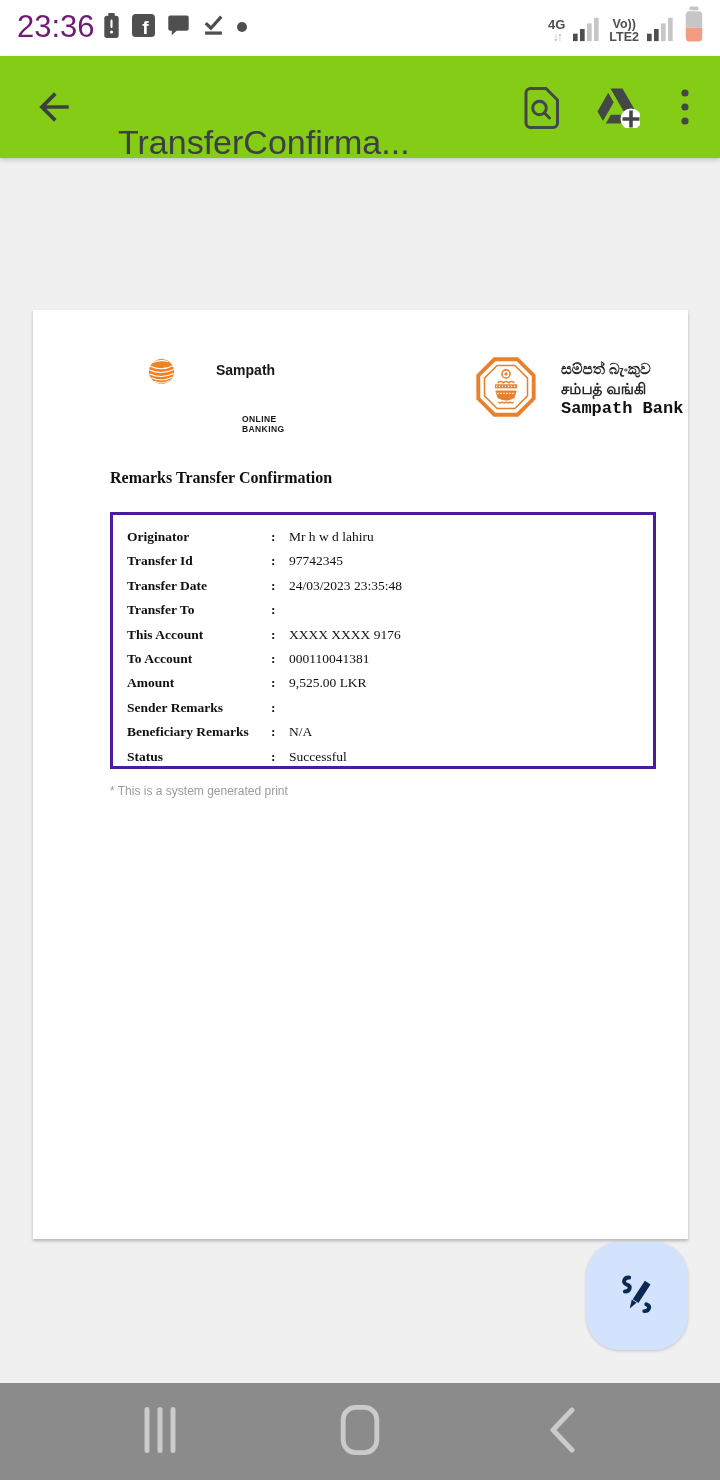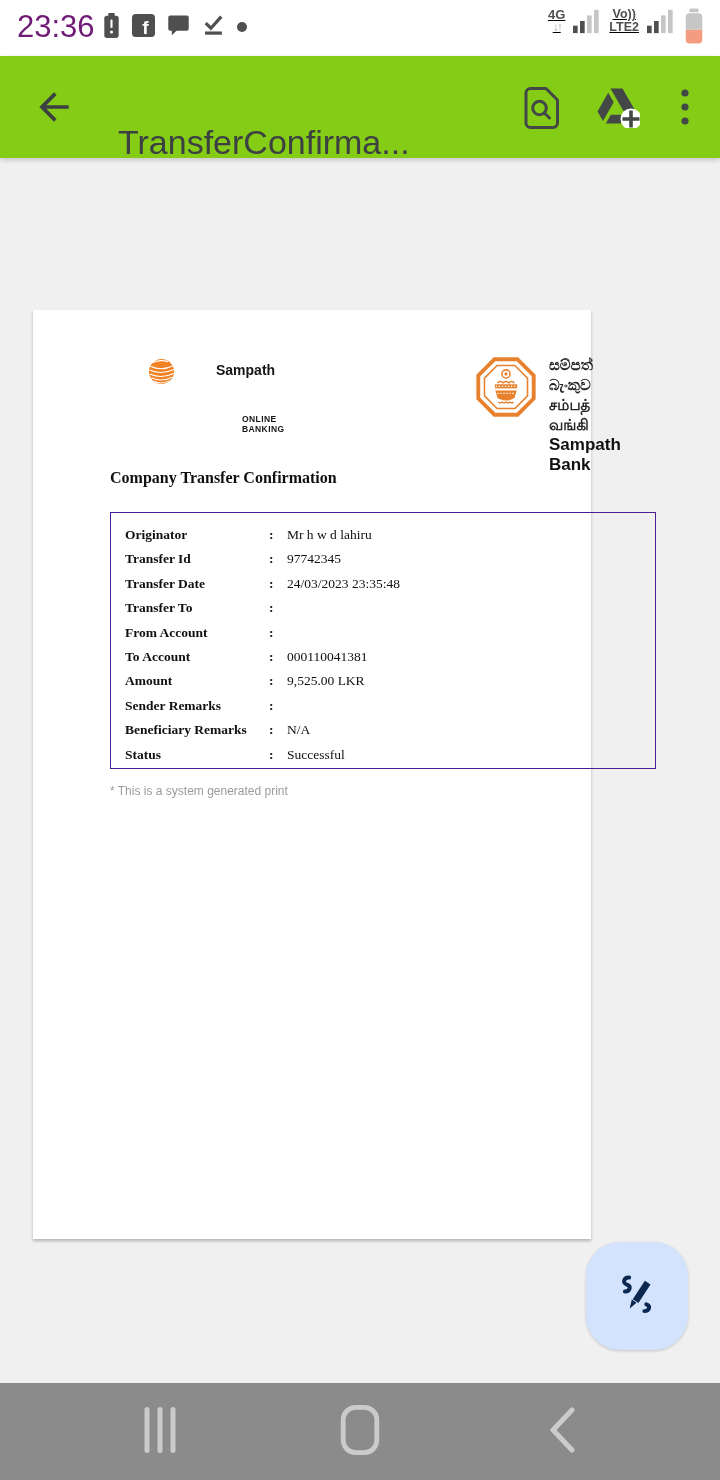--- a/index.html
+++ b/index.html
@@ -23,7 +23,7 @@
   .status-bar{position:absolute;left:0;top:0;width:720px;height:56px;background:#fff;}
   .sb-time{position:absolute;left:17px;top:9px;font-size:31px;color:#701a75;letter-spacing:0;}
   .sb-left-icons{position:absolute;left:103px;top:13px;display:flex;align-items:center;gap:12px;height:28px;}
-  .sb-right{position:absolute;right:15px;top:8px;display:flex;gap:8px;height:38px;text-decoration:underline;}
+  .sb-right{position:absolute;right:15px;top:8px;display:flex;align-items:flex-end;gap:8px;height:38px;}
   .sb-netblock{display:flex;flex-direction:column;align-items:center;line-height:13px;padding-bottom:2px;}
   .sb-net-top{font-size:13px;font-weight:bold;color:var(--icon-gray);}
   .sb-net-sub{font-size:12px;color:#ADADAD;letter-spacing:-2px;font-weight:bold;}

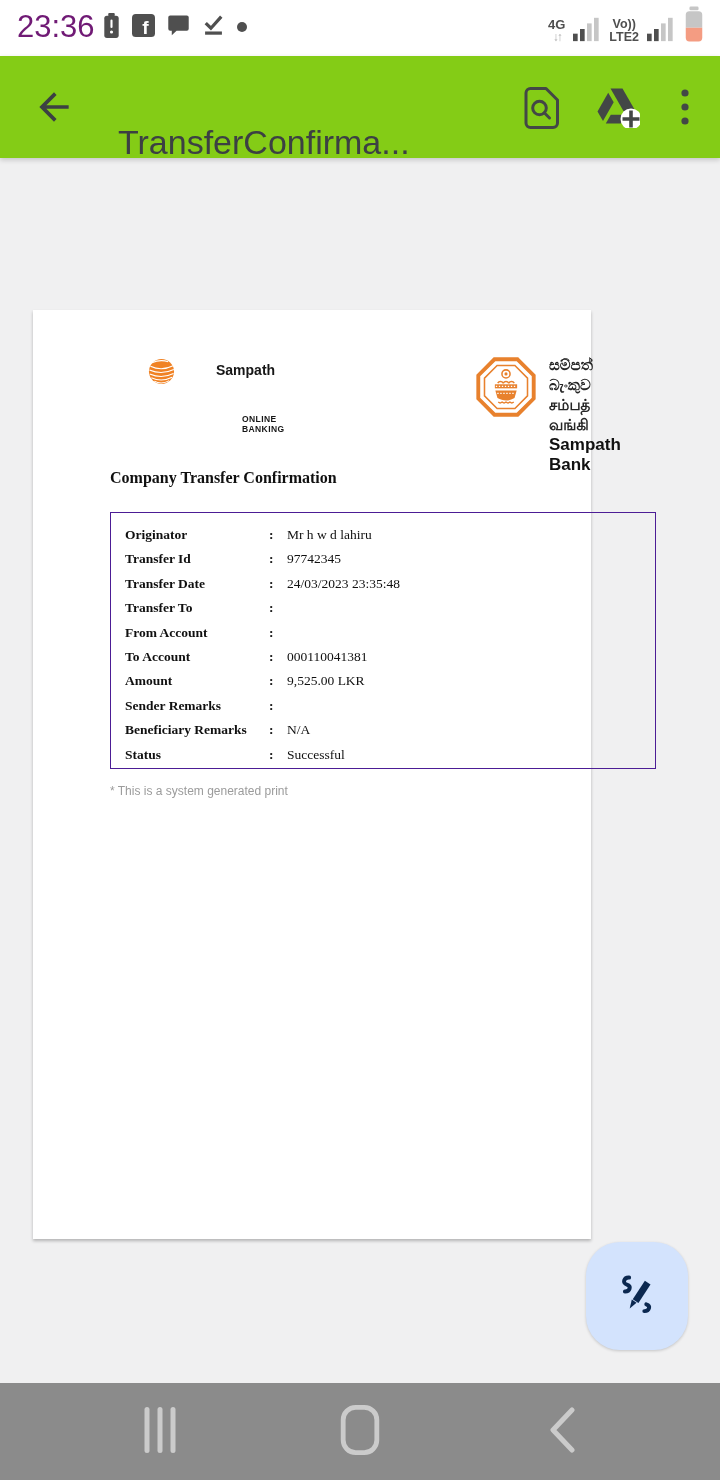--- a/index.html
+++ b/index.html
@@ -37,7 +37,7 @@
   .tb-btn{border:none;background:none;cursor:pointer;display:flex;align-items:center;justify-content:center;width:46px;height:48px;}
   
   .pdf-viewport{position:absolute;left:0;top:158px;width:720px;height:1225px;background:#F0F0F1;overflow:hidden;}
-  .pdf-page{position:absolute;left:33px;top:152px;width:558px;height:929px;background:#fff;
+  .pdf-page{position:absolute;left:33px;top:152px;width:655px;height:929px;background:#fff;
     box-shadow:0 2px 3px rgba(0,0,0,.25);}
   
   .vishwa{position:absolute;left:63px;top:42px;width:190px;height:75px;}

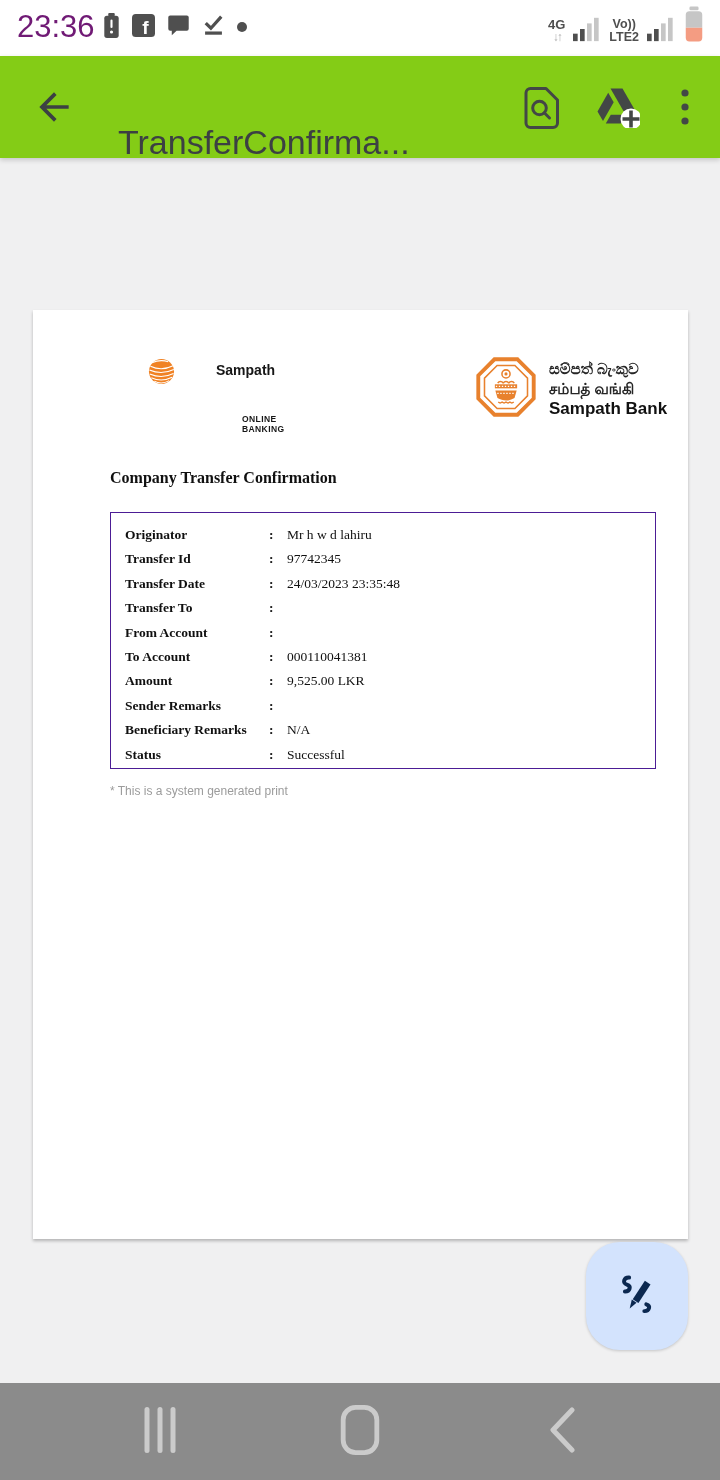--- a/index.html
+++ b/index.html
@@ -46,7 +46,7 @@
   .vishwa-main{position:absolute;left:0;top:20px;font-size:36px;font-weight:bold;color:var(--accent-orange);letter-spacing:-.5px;line-height:40px;}
   .vishwa-sub{position:absolute;left:146px;top:62px;font-size:8.5px;font-weight:bold;color:#161616;letter-spacing:.4px;}
   
-  .bank-logo{position:absolute;left:442px;top:45px;display:flex;gap:12px;}
+  .bank-logo{position:absolute;left:442px;top:45px;display:flex;gap:24px;}
   .bank-text{display:flex;flex-direction:column;justify-content:center;line-height:20px;}
   .bank-l1,.bank-l2{font-size:15px;font-weight:bold;color:#262626;font-family:"Liberation Sans",sans-serif;}
   .bank-l3{font-size:17px;font-weight:bold;color:#111;}

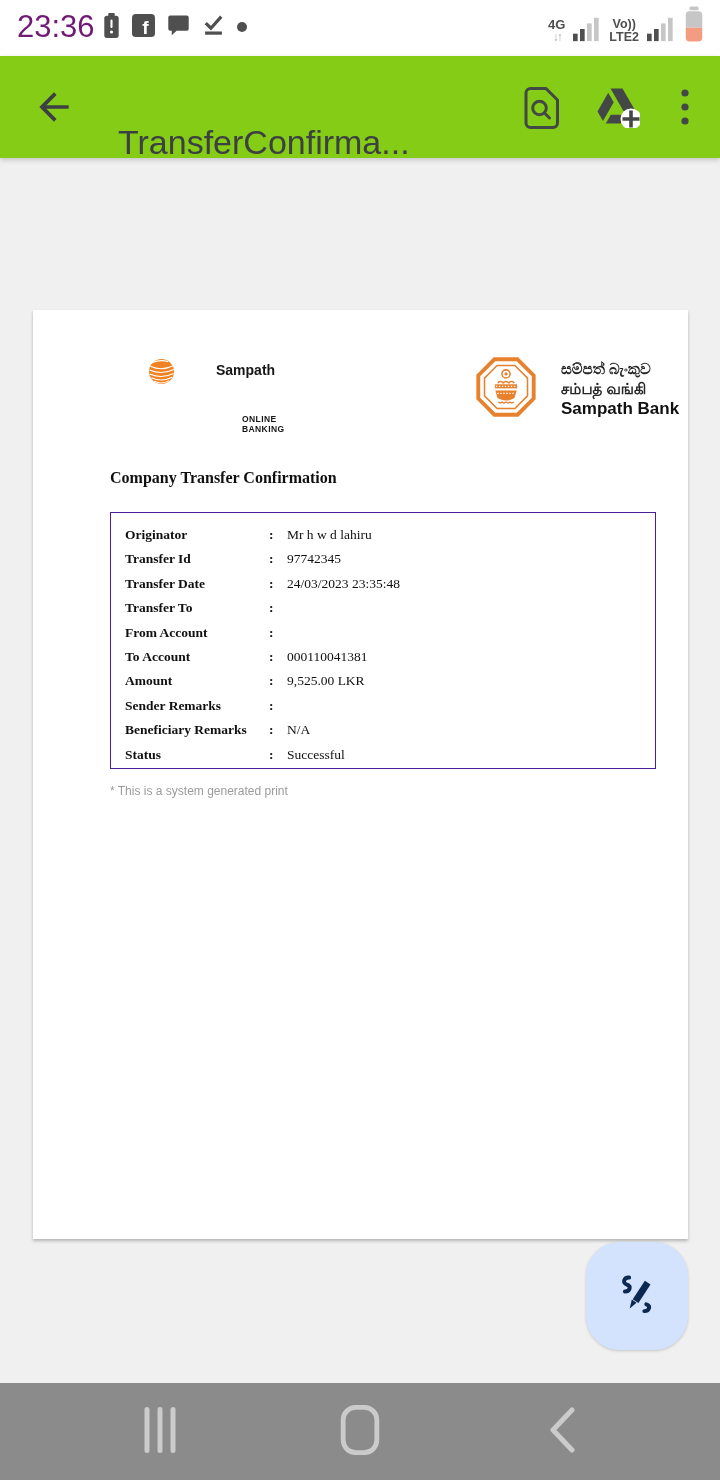--- a/index.html
+++ b/index.html
@@ -49,7 +49,7 @@
   .bank-logo{position:absolute;left:442px;top:45px;display:flex;gap:24px;}
   .bank-text{display:flex;flex-direction:column;justify-content:center;line-height:20px;}
   .bank-l1,.bank-l2{font-size:15px;font-weight:bold;color:#262626;font-family:"Liberation Sans",sans-serif;}
-  .bank-l3{font-size:17px;font-weight:bold;color:#111;}
+  .bank-l3{font-size:17px;font-weight:bold;color:#111;font-family:Liberation Mono, monospace;}
   
   .doc-heading{position:absolute;left:77px;top:159px;font-family:"Liberation Serif",serif;font-weight:bold;font-size:16px;color:#101010;}
   .transfer-table{position:absolute;left:77px;top:202px;width:546px;height:257px;border:1px solid #4c1d95;padding-top:10px;}

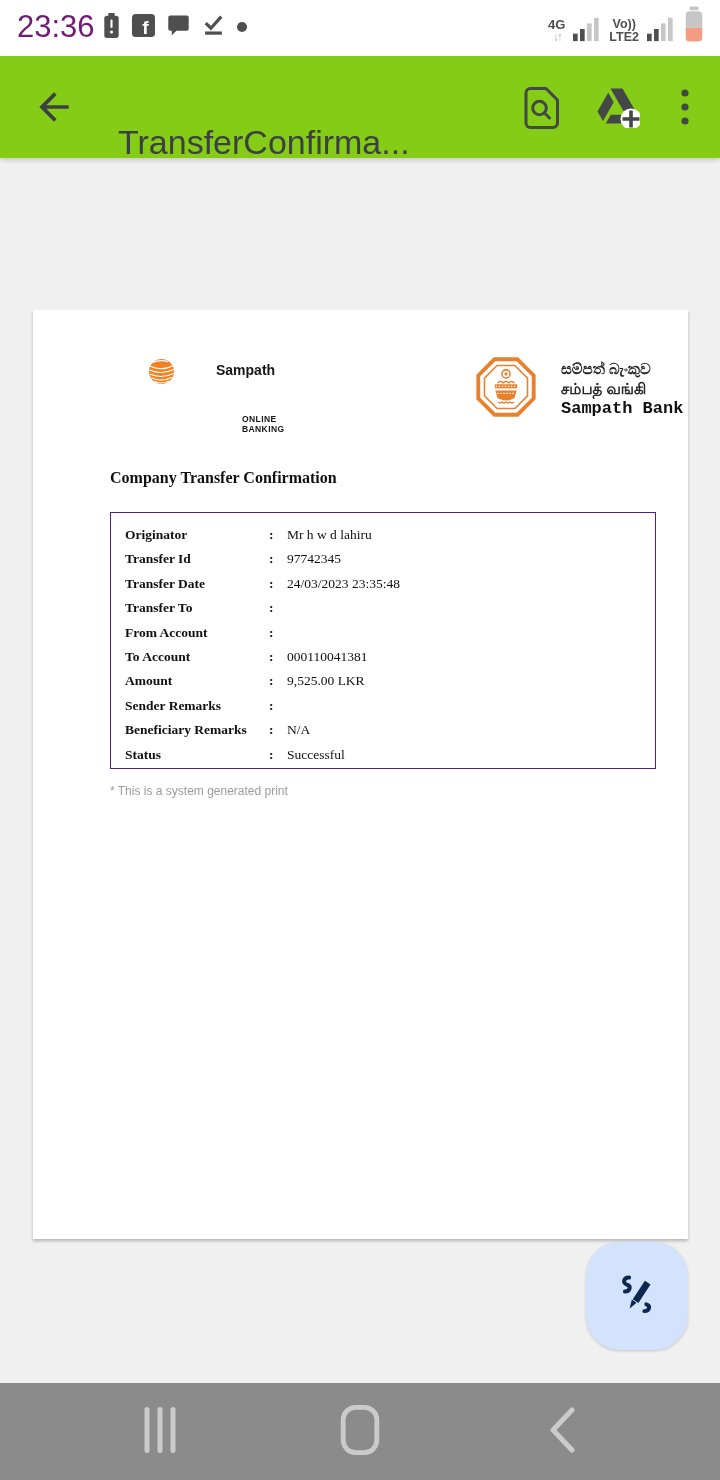--- a/index.html
+++ b/index.html
@@ -229,7 +229,7 @@
       </div>
     </div>
 
-    <div class="doc-heading">Company Transfer Confirmation</div>
+    <div class="doc-heading">Remarks Transfer Confirmation</div>
 
     <div class="transfer-table">
         <div class="t-row">

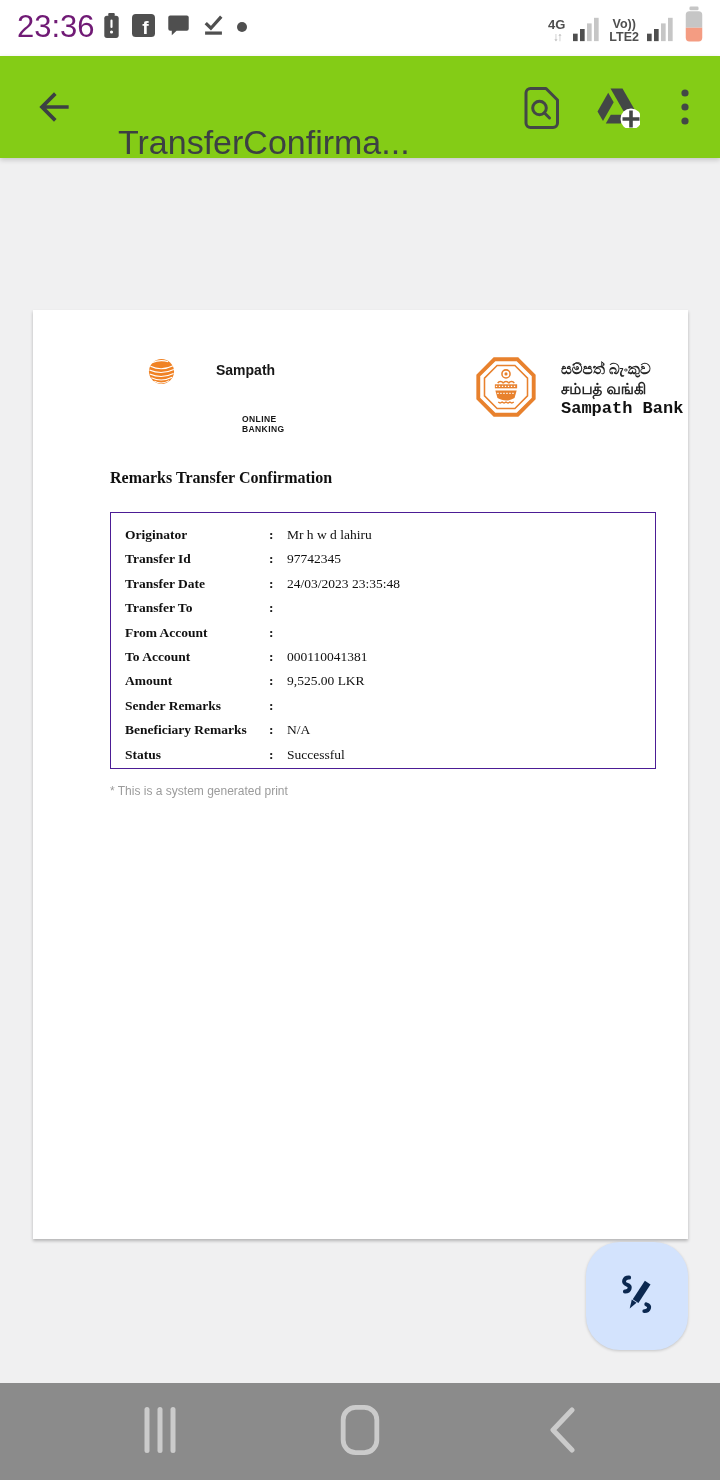--- a/index.html
+++ b/index.html
@@ -52,7 +52,7 @@
   .bank-l3{font-size:17px;font-weight:bold;color:#111;font-family:Liberation Mono, monospace;}
   
   .doc-heading{position:absolute;left:77px;top:159px;font-family:"Liberation Serif",serif;font-weight:bold;font-size:16px;color:#101010;}
-  .transfer-table{position:absolute;left:77px;top:202px;width:546px;height:257px;border:1px solid #4c1d95;padding-top:10px;}
+  .transfer-table{position:absolute;left:77px;top:202px;width:546px;height:257px;border:3px solid #4c1d95;padding-top:10px;}
   .t-row{display:flex;height:24.4px;line-height:24.4px;font-family:"Liberation Serif",serif;font-size:13.5px;color:#101010;}
   .t-row .lbl{width:158px;padding-left:14px;font-weight:bold;}
   .t-row .col{width:18px;font-weight:bold;}

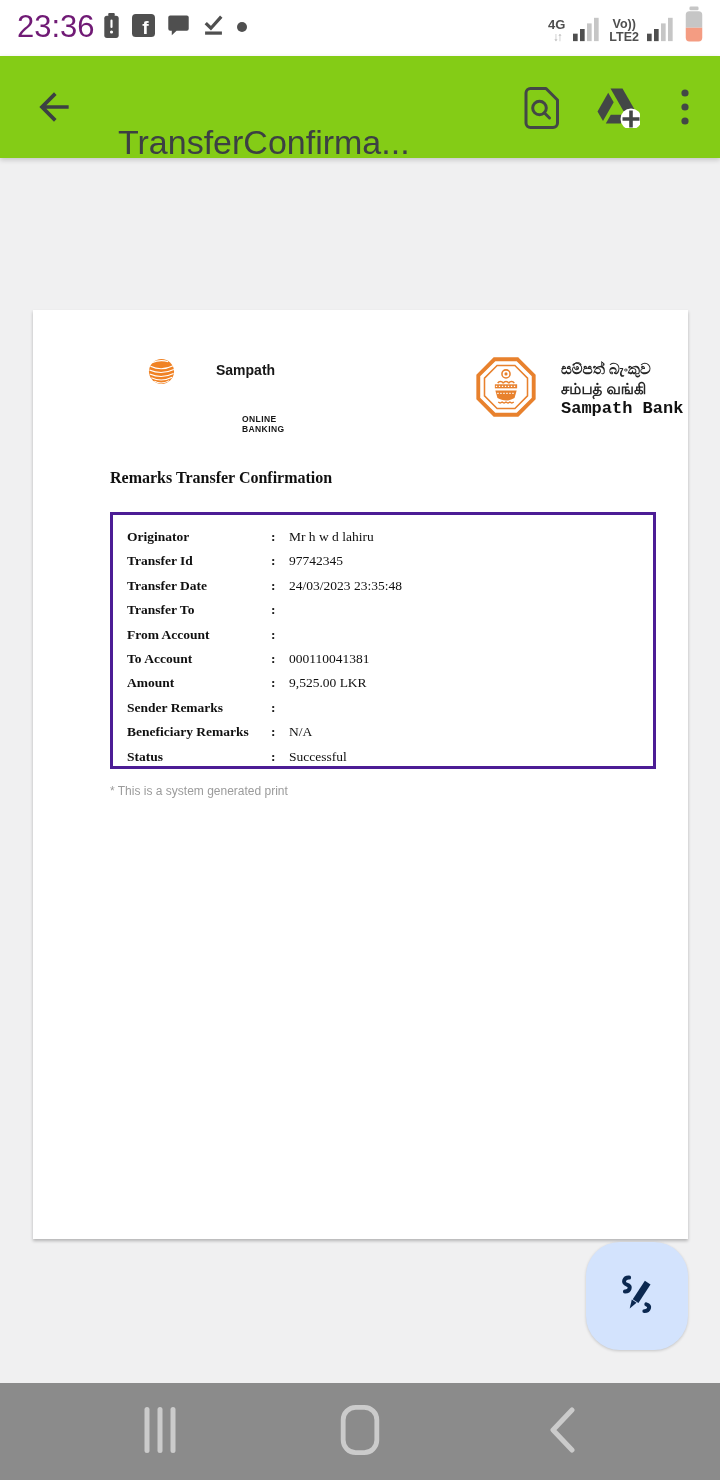--- a/index.html
+++ b/index.html
@@ -252,7 +252,7 @@
           <span class="col">:</span>
         </div>
         <div class="t-row">
-          <span class="lbl">From Account</span>
+          <span class="lbl">This Account</span>
           <span class="col">:</span>
         </div>
         <div class="t-row">

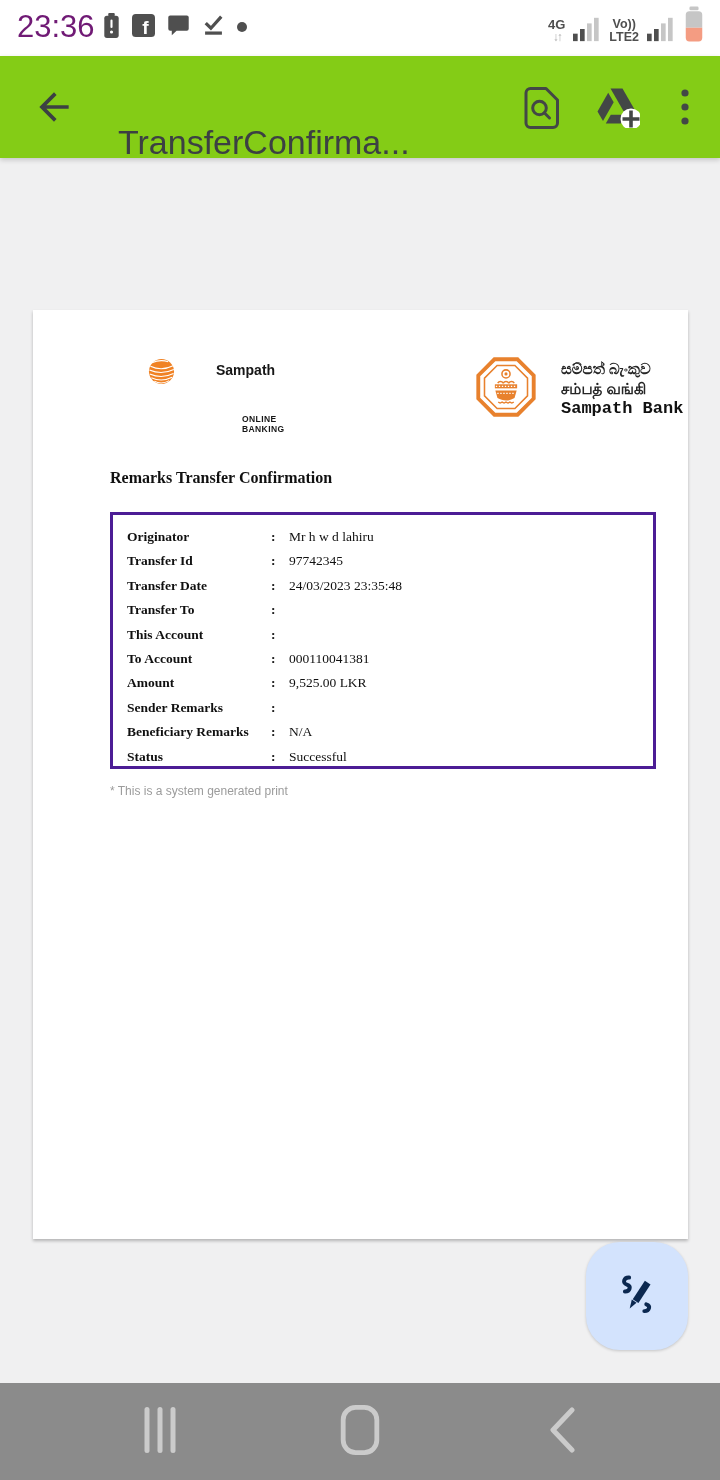--- a/index.html
+++ b/index.html
@@ -254,6 +254,7 @@
         <div class="t-row">
           <span class="lbl">This Account</span>
           <span class="col">:</span>
+          <span class="val">XXXX XXXX 9176</span>
         </div>
         <div class="t-row">
           <span class="lbl">To Account</span>

